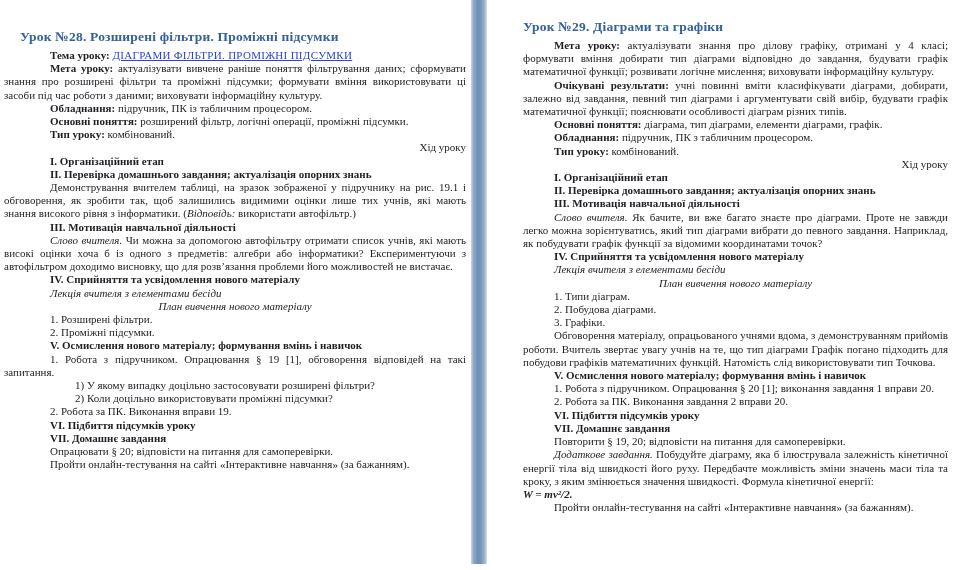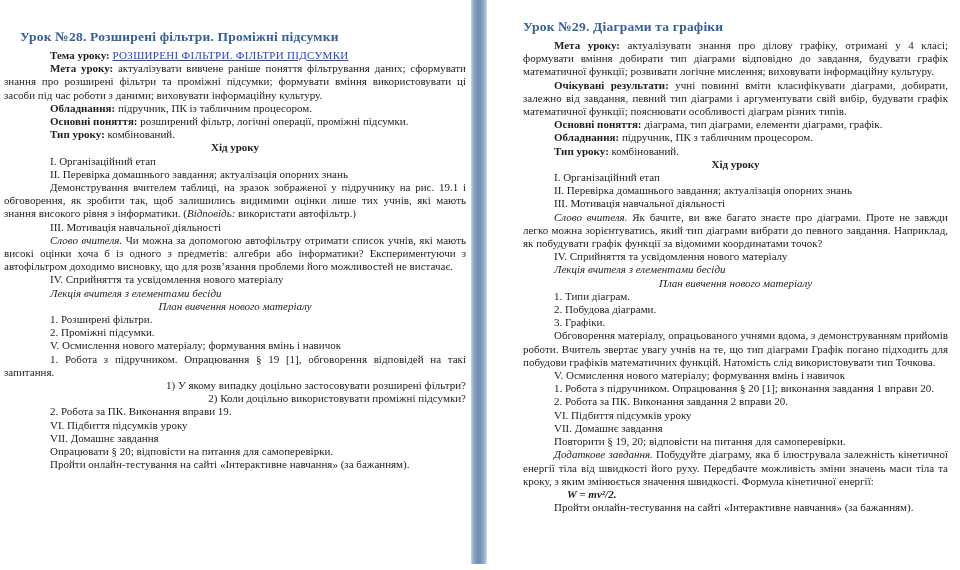--- a/index.html
+++ b/index.html
@@ -50,7 +50,7 @@
 <div class="page" id="left-page">
   <div class="content">
       <p class="ln title"><span>Урок №28. Розширені фільтри. Проміжні підсумки</span></p>
-      <p class="ln para"><span class="b">Тема уроку: </span><a class="link" href="#">РОЗШИРЕНІ ФІЛЬТРИ. ФІЛЬТРИ ПІДСУМКИ</a></p>
+      <p class="ln para"><span class="b">Тема уроку: </span><a class="link" href="#">ДІАГРАМИ ФІЛЬТРИ. ПРОМІЖНІ ПІДСУМКИ</a></p>
       <p class="ln para"><span class="b">Мета уроку: </span><span>актуалізувати вивчене раніше поняття фільтрування даних; сформувати знання про розширені фільтри та проміжні підсумки; формувати вміння використовувати ці засоби під час роботи з даними; виховувати інформаційну культуру.</span></p>
       <p class="ln para"><span class="b">Обладнання: </span><span>підручник, ПК із табличним процесором.</span></p>
       <p class="ln para"><span class="b">Основні поняття: </span><span>розширений фільтр, логічні операції, проміжні підсумки.</span></p>

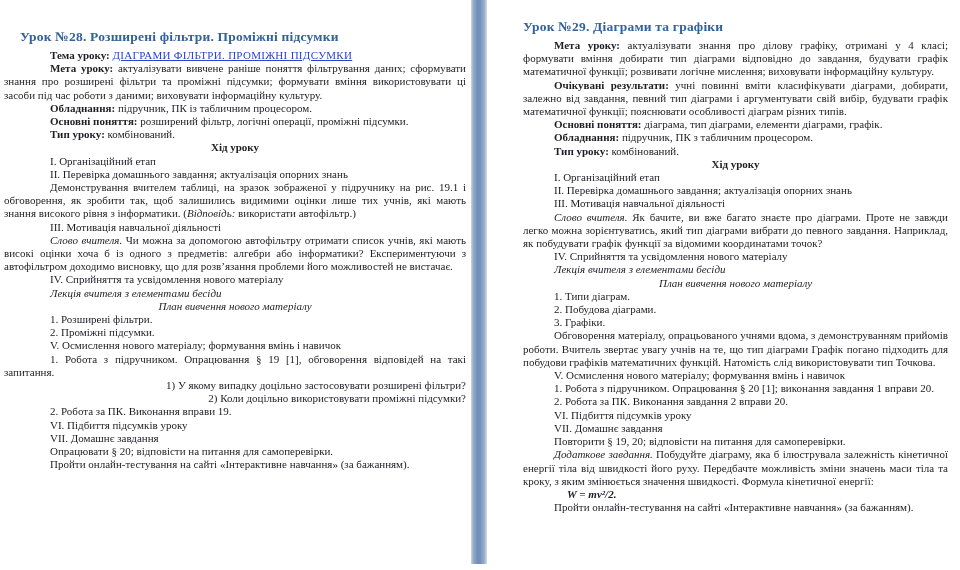--- a/index.html
+++ b/index.html
@@ -36,7 +36,7 @@
   #left-page .para,#left-page .heading{text-indent:46px;}
   #right-page .para,#right-page .heading{text-indent:31px;}
   .heading{font-weight:400;}
-  .center-bold{text-align:center;font-weight:700;}
+  .center-bold{text-align:right;font-weight:400;}
   .center-italic{text-align:center;font-style:italic;}
   .question{text-align:right;padding-left:71px;text-indent:0;}
   .formula{font-weight:700;font-style:italic;text-align:left;text-indent:0;margin-left:44px;}

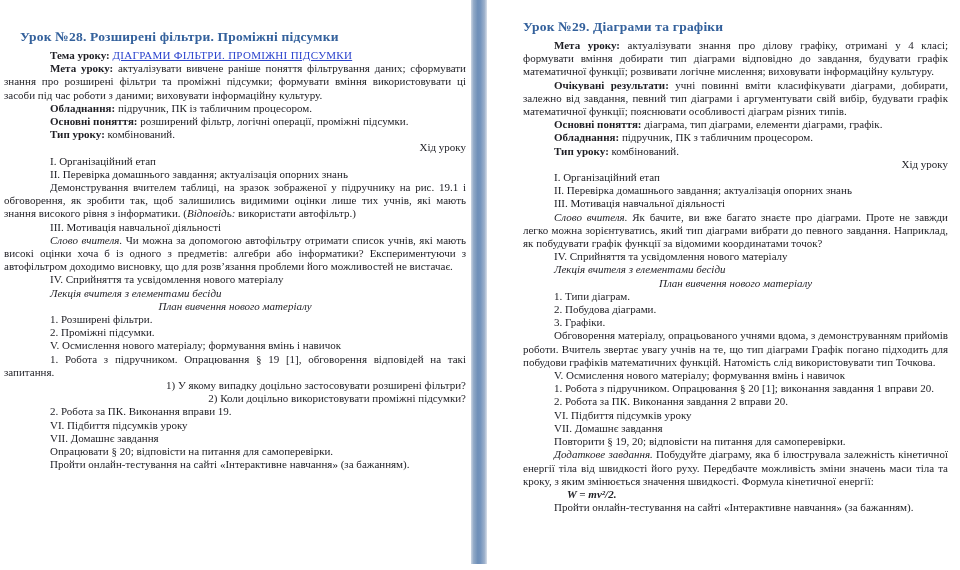--- a/index.html
+++ b/index.html
@@ -35,7 +35,7 @@
   .para,.heading{text-align:justify;}
   #left-page .para,#left-page .heading{text-indent:46px;}
   #right-page .para,#right-page .heading{text-indent:31px;}
-  .heading{font-weight:400;}
+  .heading{font-weight:700;}
   .center-bold{text-align:right;font-weight:400;}
   .center-italic{text-align:center;font-style:italic;}
   .question{text-align:right;padding-left:71px;text-indent:0;}

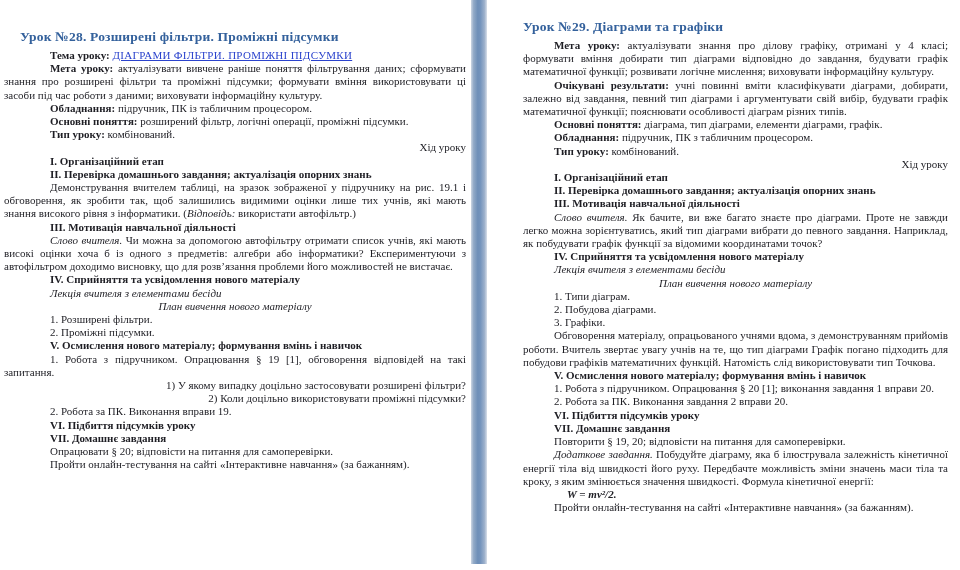--- a/index.html
+++ b/index.html
@@ -38,7 +38,7 @@
   .heading{font-weight:700;}
   .center-bold{text-align:right;font-weight:400;}
   .center-italic{text-align:center;font-style:italic;}
-  .question{text-align:right;padding-left:71px;text-indent:0;}
+  .question{text-align:left;padding-left:71px;text-indent:0;}
   .formula{font-weight:700;font-style:italic;text-align:left;text-indent:0;margin-left:44px;}
   .b{font-weight:700;}
   .i{font-style:italic;}

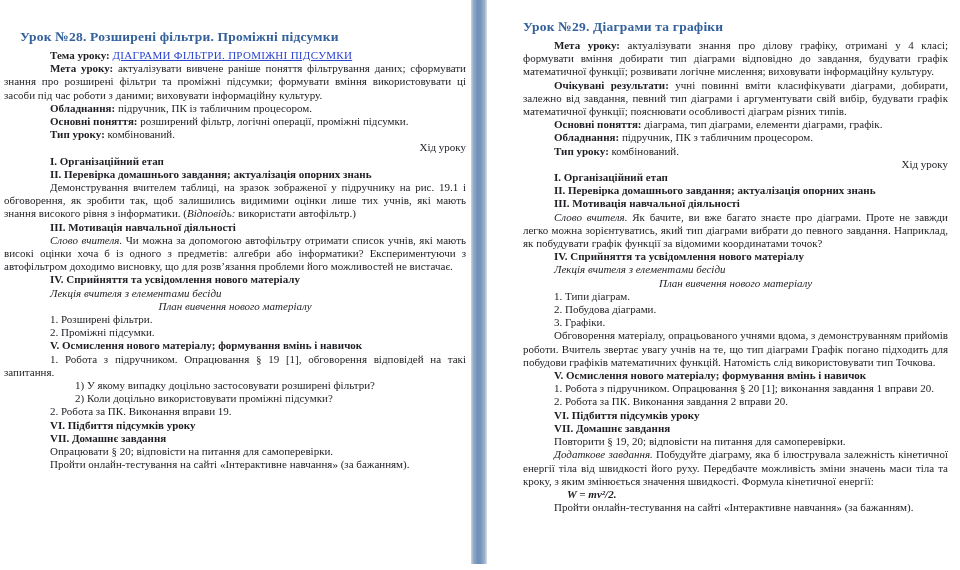--- a/index.html
+++ b/index.html
@@ -39,7 +39,7 @@
   .center-bold{text-align:right;font-weight:400;}
   .center-italic{text-align:center;font-style:italic;}
   .question{text-align:left;padding-left:71px;text-indent:0;}
-  .formula{font-weight:700;font-style:italic;text-align:left;text-indent:0;margin-left:44px;}
+  .formula{font-weight:700;font-style:italic;text-align:left;text-indent:0;}
   .b{font-weight:700;}
   .i{font-style:italic;}
   a.link{color:var(--link-color);text-decoration:underline;letter-spacing:.3px;}

